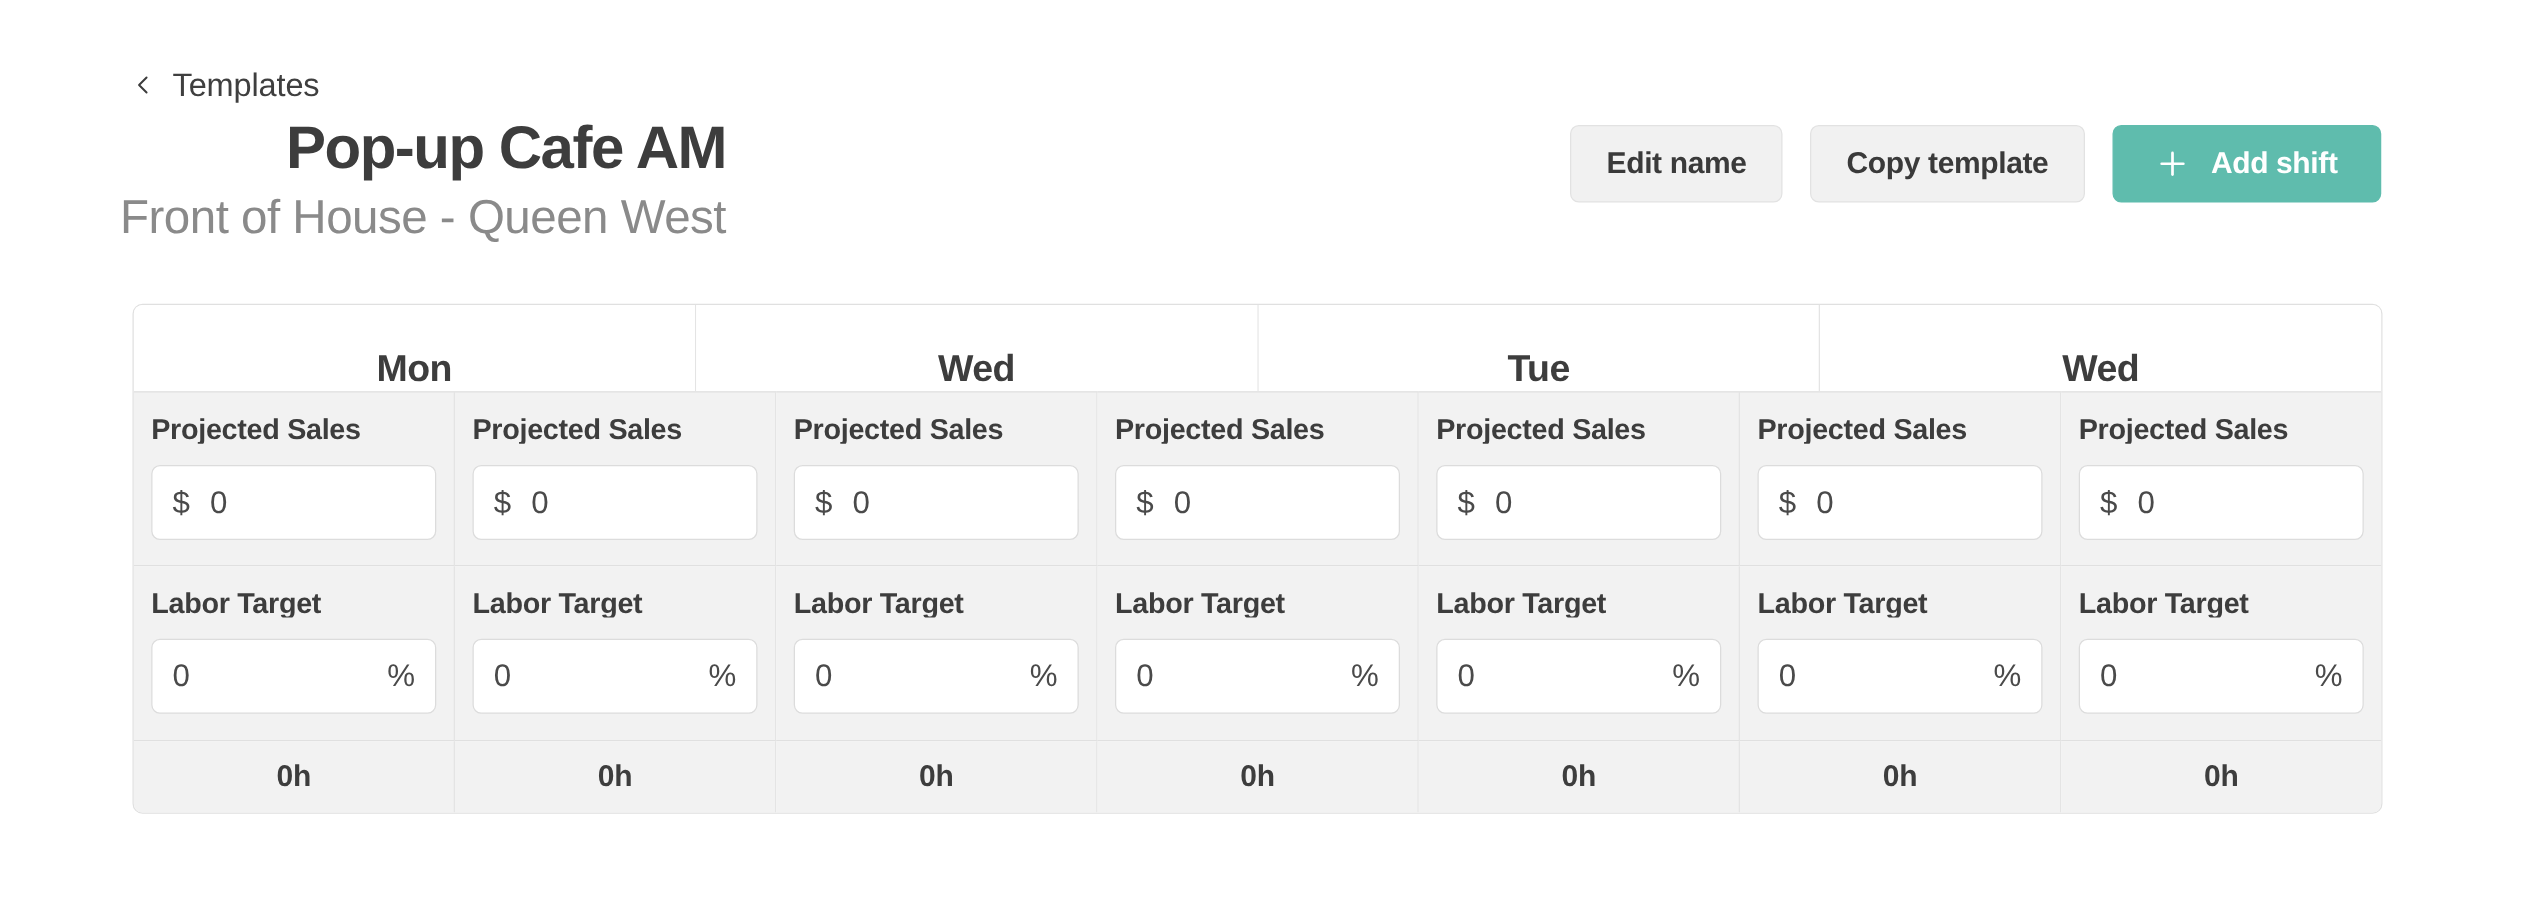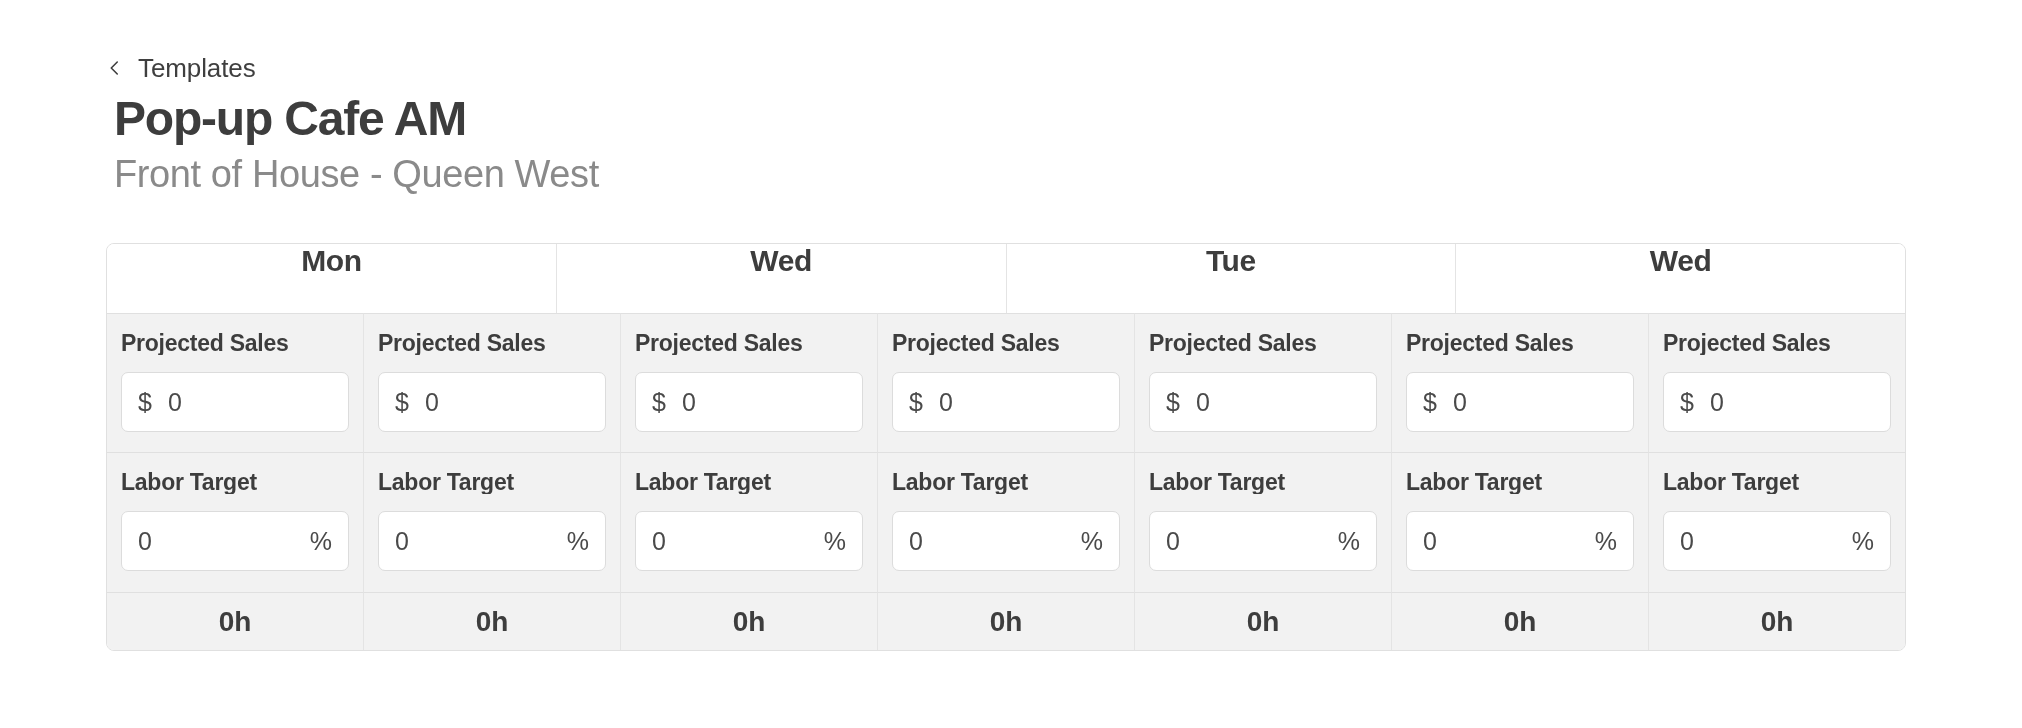--- a/index.html
+++ b/index.html
@@ -46,8 +46,9 @@
   
   .title-block {
     position: absolute;
-    left: 114px;
+    left: 96px;
     top: 92px;
+    text-align: right;
   }
   .page-title {
     font-size: 48px;

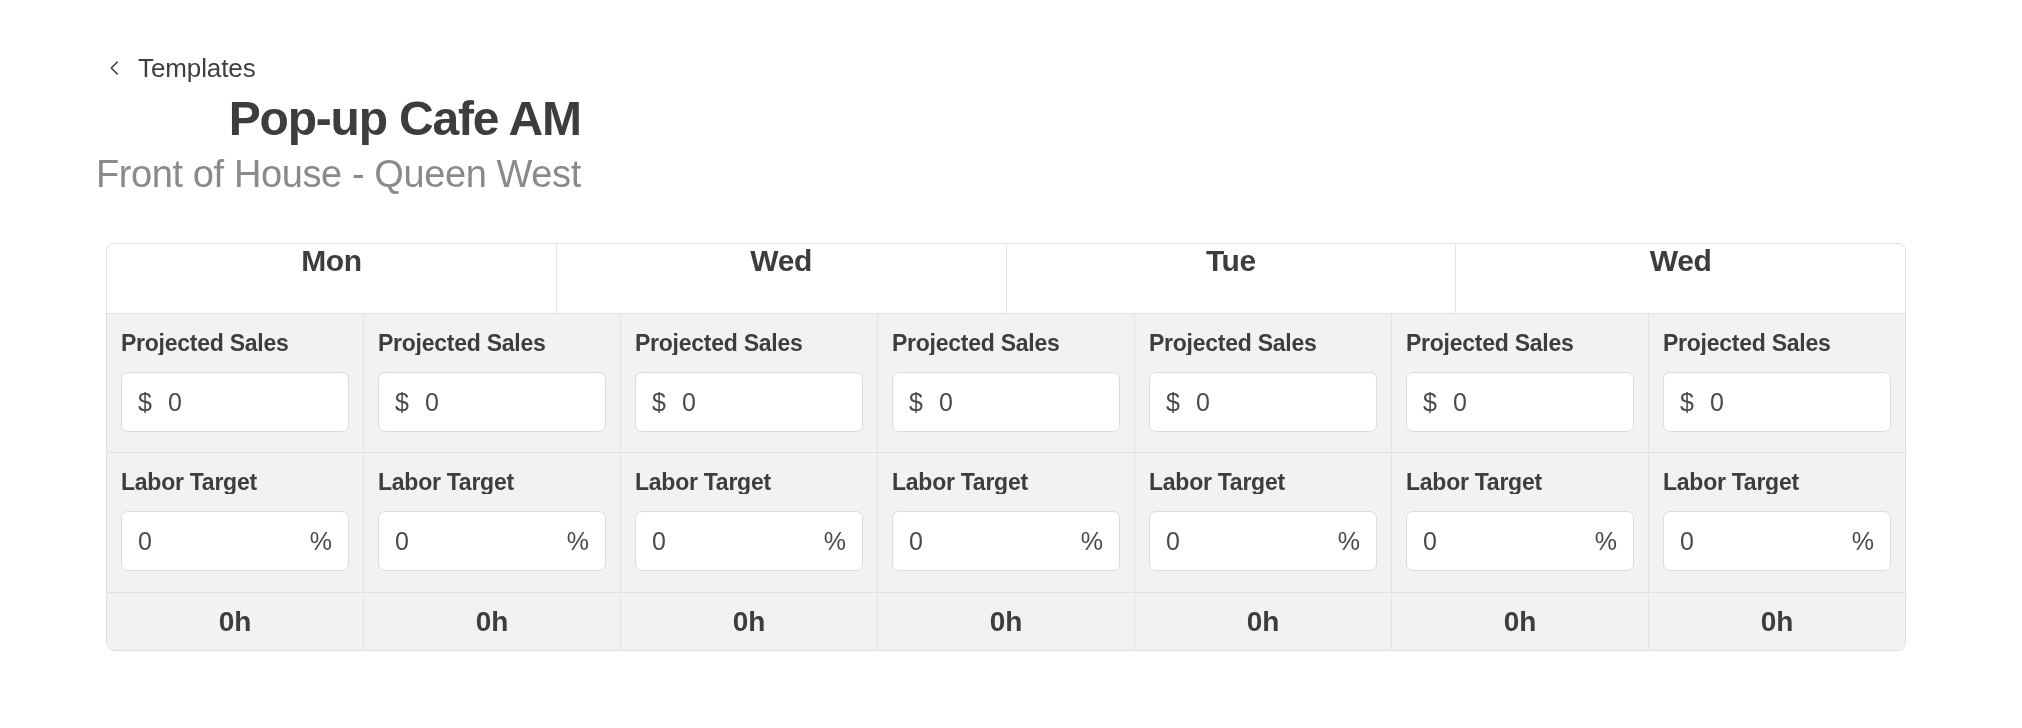--- a/index.html
+++ b/index.html
@@ -229,6 +229,23 @@
     <div class="page-subtitle">Front of House - Queen West</div>
   </div>
 
+  <div class="header-actions">
+    <div class="btn btn-secondary">
+      <span>Edit name</span>
+    </div>
+    <div class="btn btn-secondary">
+      <span>Copy template</span>
+    </div>
+    <div class="btn btn-primary">
+      <span>
+        <svg class="plus-icon" viewBox="0 0 24 24" fill="none" stroke="currentColor" stroke-width="2" stroke-linecap="round">
+          <line x1="12" y1="4" x2="12" y2="20"></line>
+          <line x1="4" y1="12" x2="20" y2="12"></line>
+        </svg>
+      </span>
+      <span>Add shift</span>
+    </div>
+  </div>
 
   <div class="schedule-table">
 

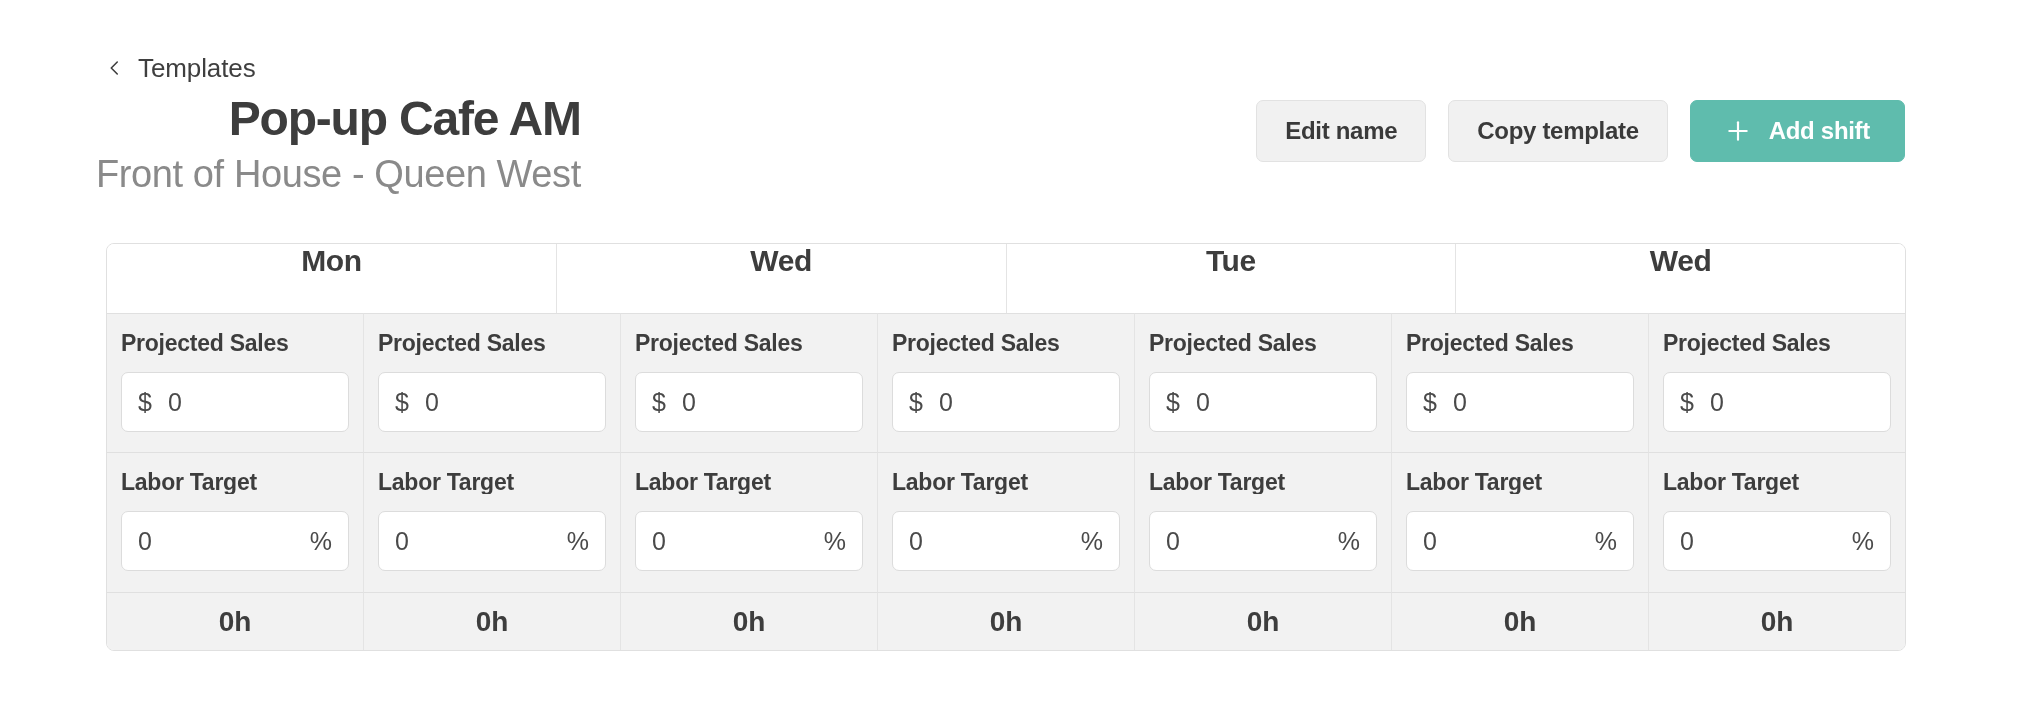--- a/index.html
+++ b/index.html
@@ -136,7 +136,7 @@
     background: #ffffff;
     height: 69px;
     display: flex;
-    align-items: flex-start;
+    align-items: flex-end;
     justify-content: center;
   }
   .day-name {

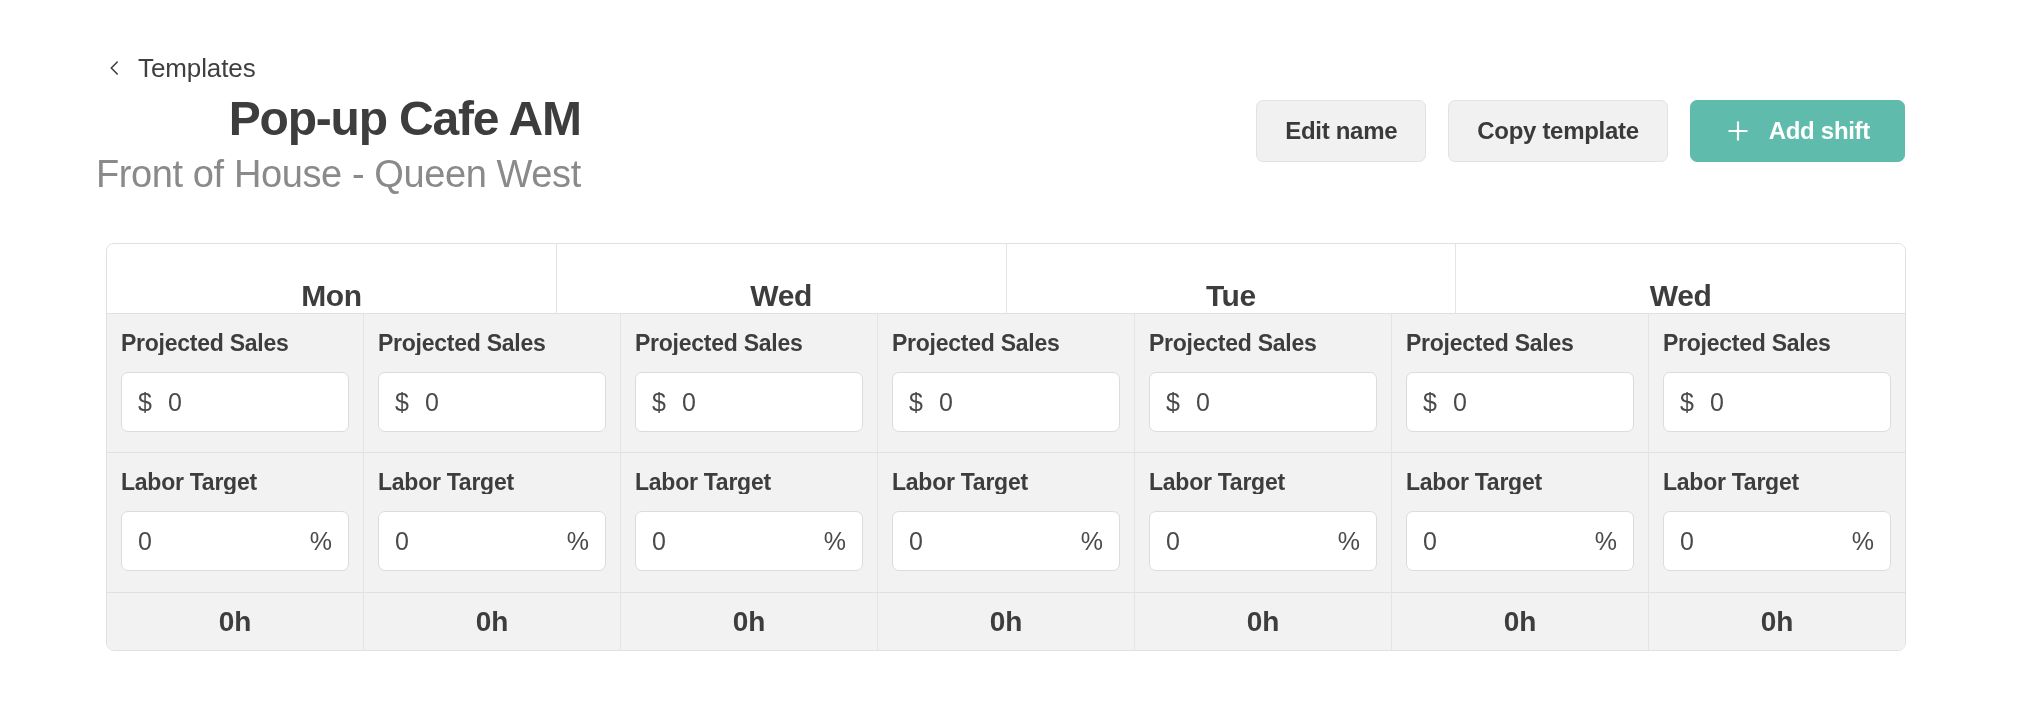--- a/index.html
+++ b/index.html
@@ -204,7 +204,7 @@
     justify-content: center;
   }
   .total-hours {
-    font-size: 28px;
+    font-size: 24px;
     font-weight: 700;
     color: #3d3d3d;
     letter-spacing: -0.2px;

